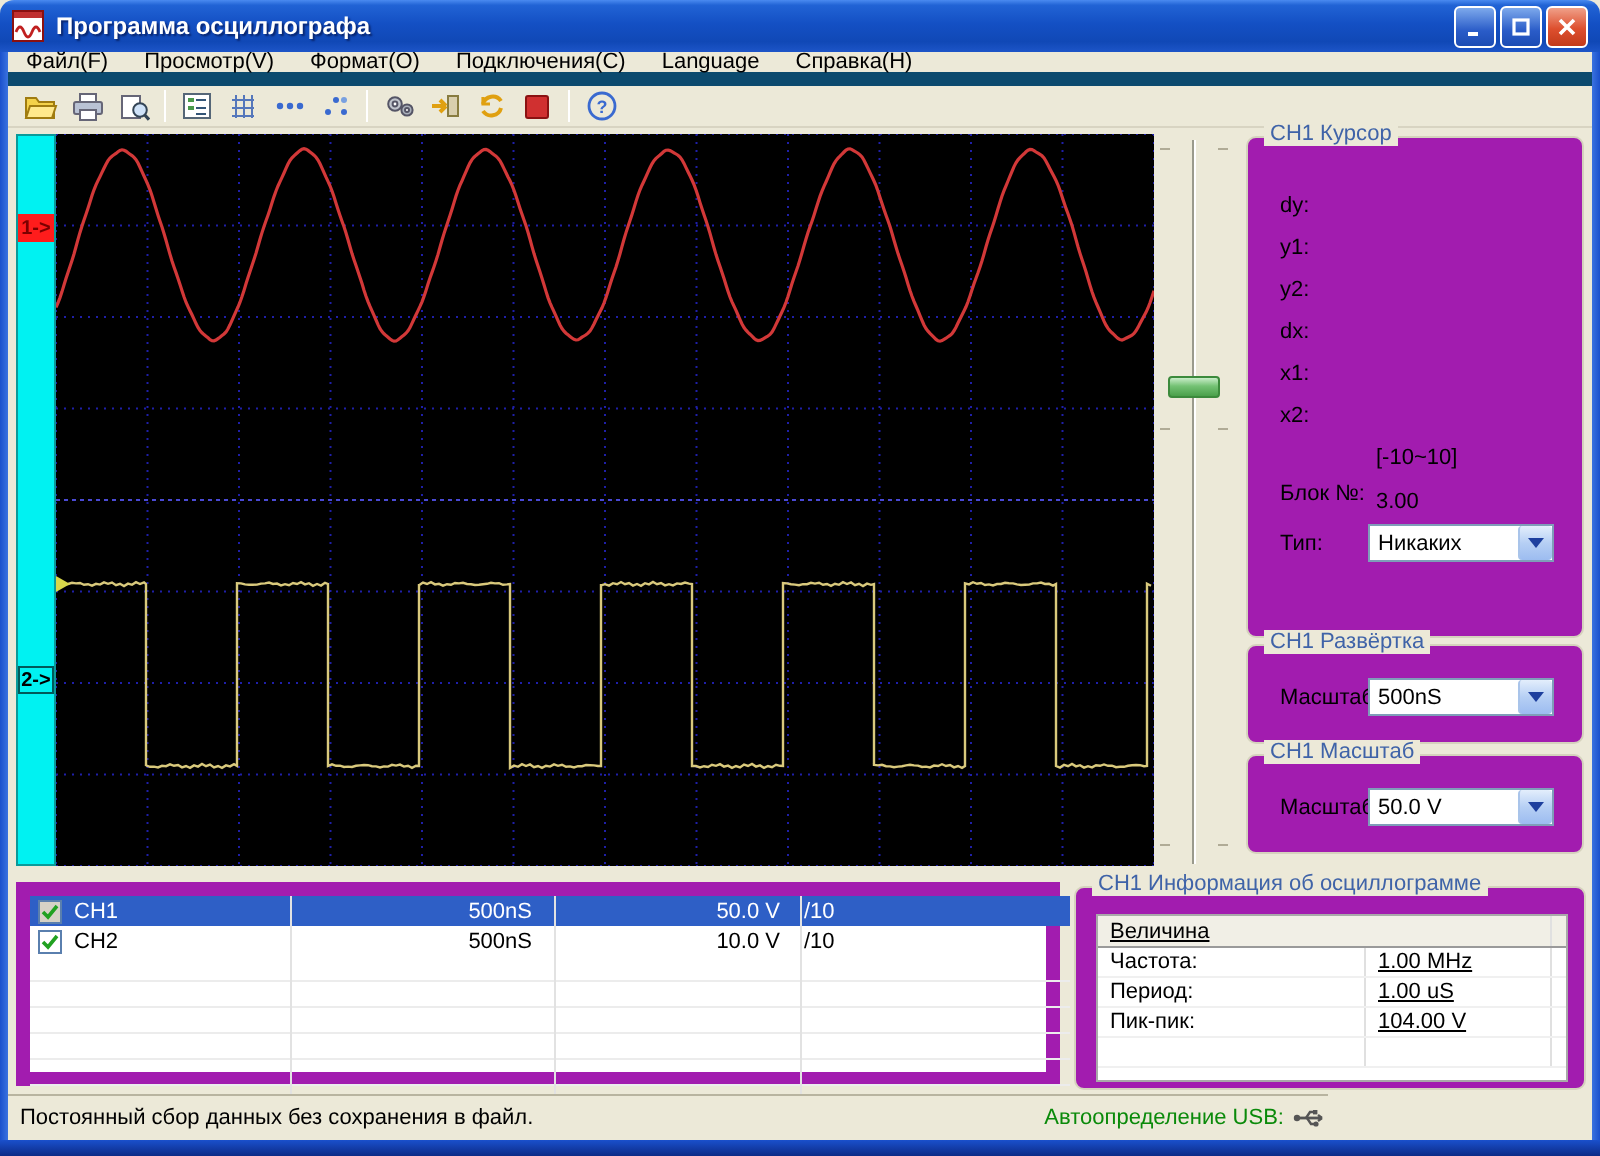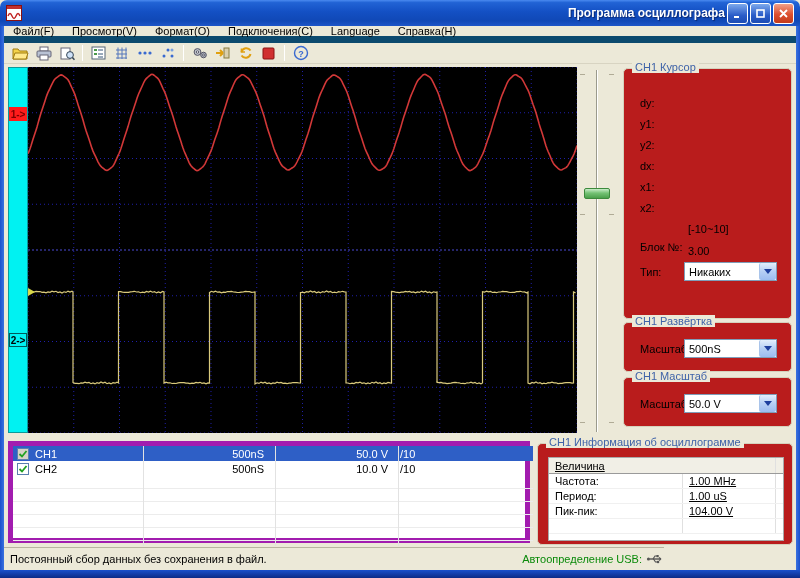--- a/index.html
+++ b/index.html
@@ -11,7 +11,7 @@
   
   .titlebar{left:0;top:0;width:800px;height:26px;
     background:linear-gradient(180deg,#4a8af0 0%,#2163d5 10%,#1450c4 45%,#1048b6 80%,#1d55c8 100%);
-    border-radius:7px 7px 0 0;display:flex;align-items:center;padding:0 6px;text-align:right;}
+    border-radius:7px 7px 0 0;display:flex;align-items:center;padding:0 6px;}
   .title-text{color:#fff;font-size:12px;font-weight:bold;margin-left:6px;
     text-shadow:1px 1px 1px #08256e;flex:1;}
   .winbtn{width:21px;height:21px;border-radius:3px;margin-left:2px;border:1px solid #fff;

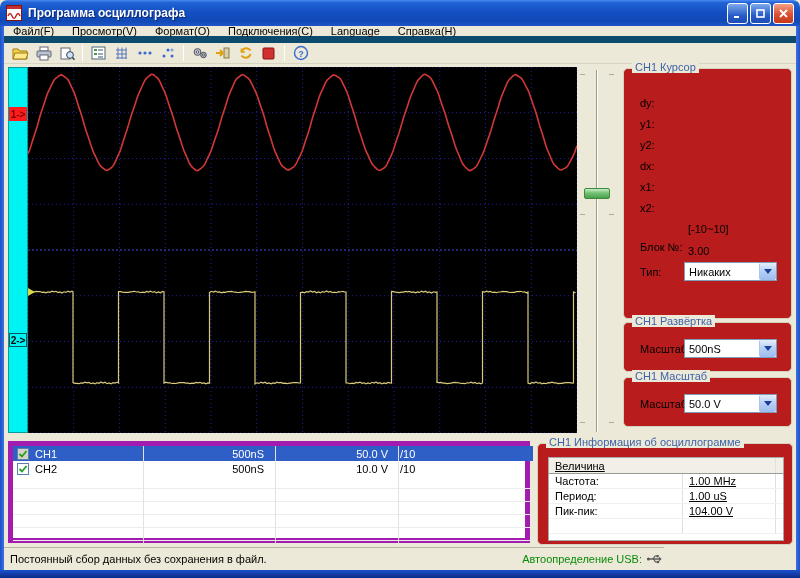--- a/index.html
+++ b/index.html
@@ -48,7 +48,7 @@
   .tick{position:absolute;width:5px;height:1px;background:#b0ab96;}
 
   
-  .gbox{border:1px solid #d5d2bd;border-radius:5px;background:#b91c1c;}
+  .gbox{border:1px solid #d5d2bd;border-radius:5px;background:#a21caf;}
   .gbox-caption{position:absolute;top:-8px;left:8px;background:#ece9d8;padding:0 3px;color:#3f63a8;}
   .field-label{position:absolute;left:16px;color:#000;}
   .field-value{position:absolute;left:64px;color:#000;}

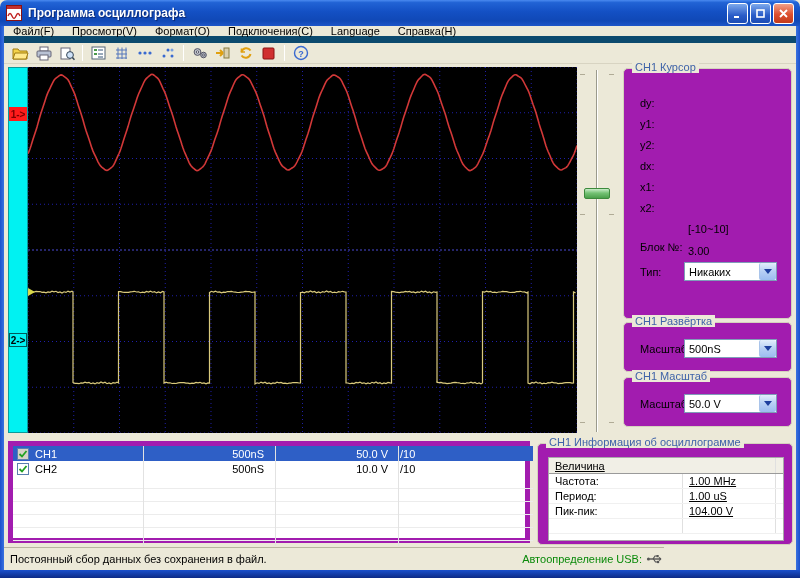--- a/index.html
+++ b/index.html
@@ -63,7 +63,7 @@
     border-top:5px solid #1d3f9e;}
 
   
-  .chan-table{left:8px;top:441px;width:522px;height:102px;background:#fff;border:5px solid #a21caf;}
+  .chan-table{left:8px;top:441px;width:522px;height:102px;background:#fff;border:7px solid #a21caf;}
   .chan-row{position:absolute;left:0;width:520px;height:15px;display:flex;align-items:center;cursor:pointer;}
   .chan-row.sel{background:#2e5fc6;color:#fff;}
   .chk{width:12px;height:12px;border:1px solid #5a7fae;background:#fff;margin-left:4px;

